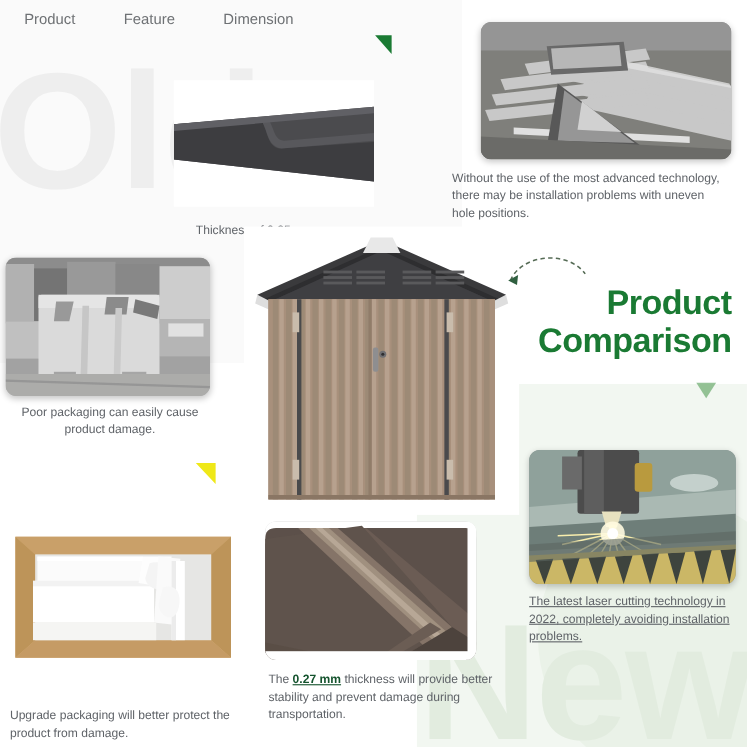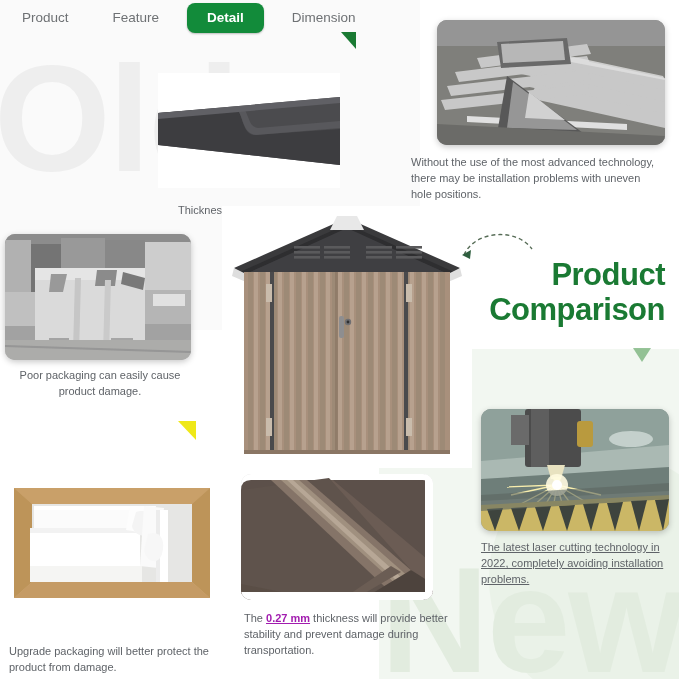--- a/index.html
+++ b/index.html
@@ -109,7 +109,6 @@
   <div class="tabs">
     <div class="tab">Product</div>
     <div class="tab">Feature</div>
-    <div class="tab active">Detail</div>
     <div class="tab">Dimension</div>
   </div>
 

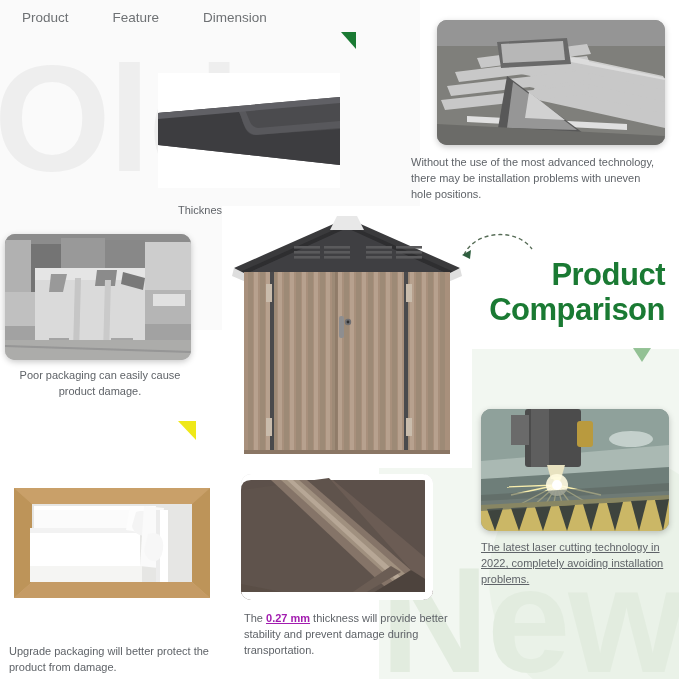--- a/index.html
+++ b/index.html
@@ -61,7 +61,7 @@
   
   .cap{position:absolute;font-size:11px;line-height:1.45;color:#5f6368;}
   .cap.center{text-align:center;}
-  .u-bold{font-weight:bold;text-decoration:underline;color:#a21caf;}
+  .u-bold{font-weight:bold;text-decoration:underline;color:#14532d;}
 
   
   .heading{

